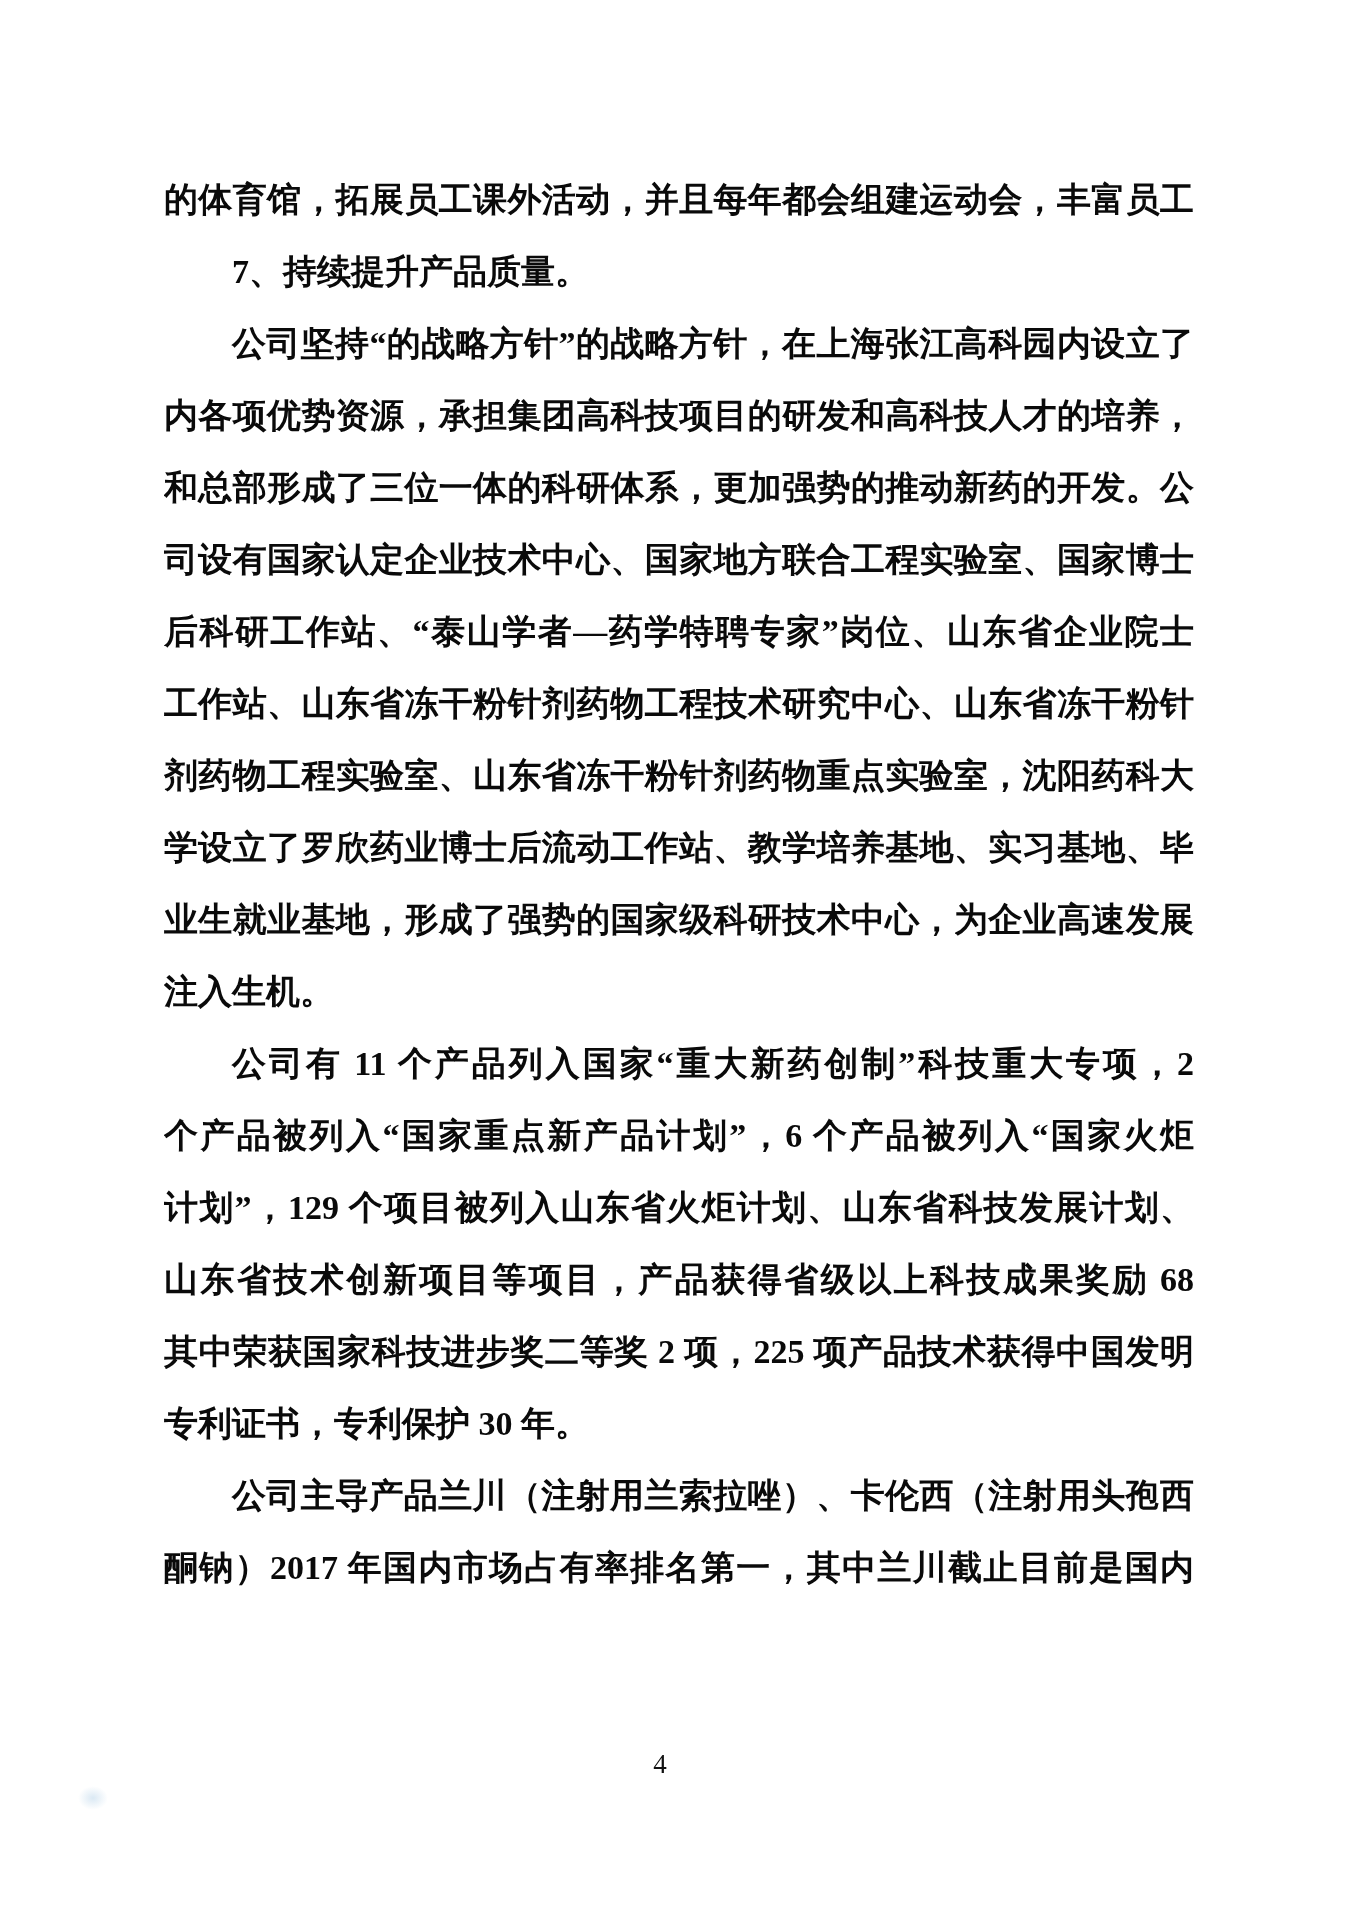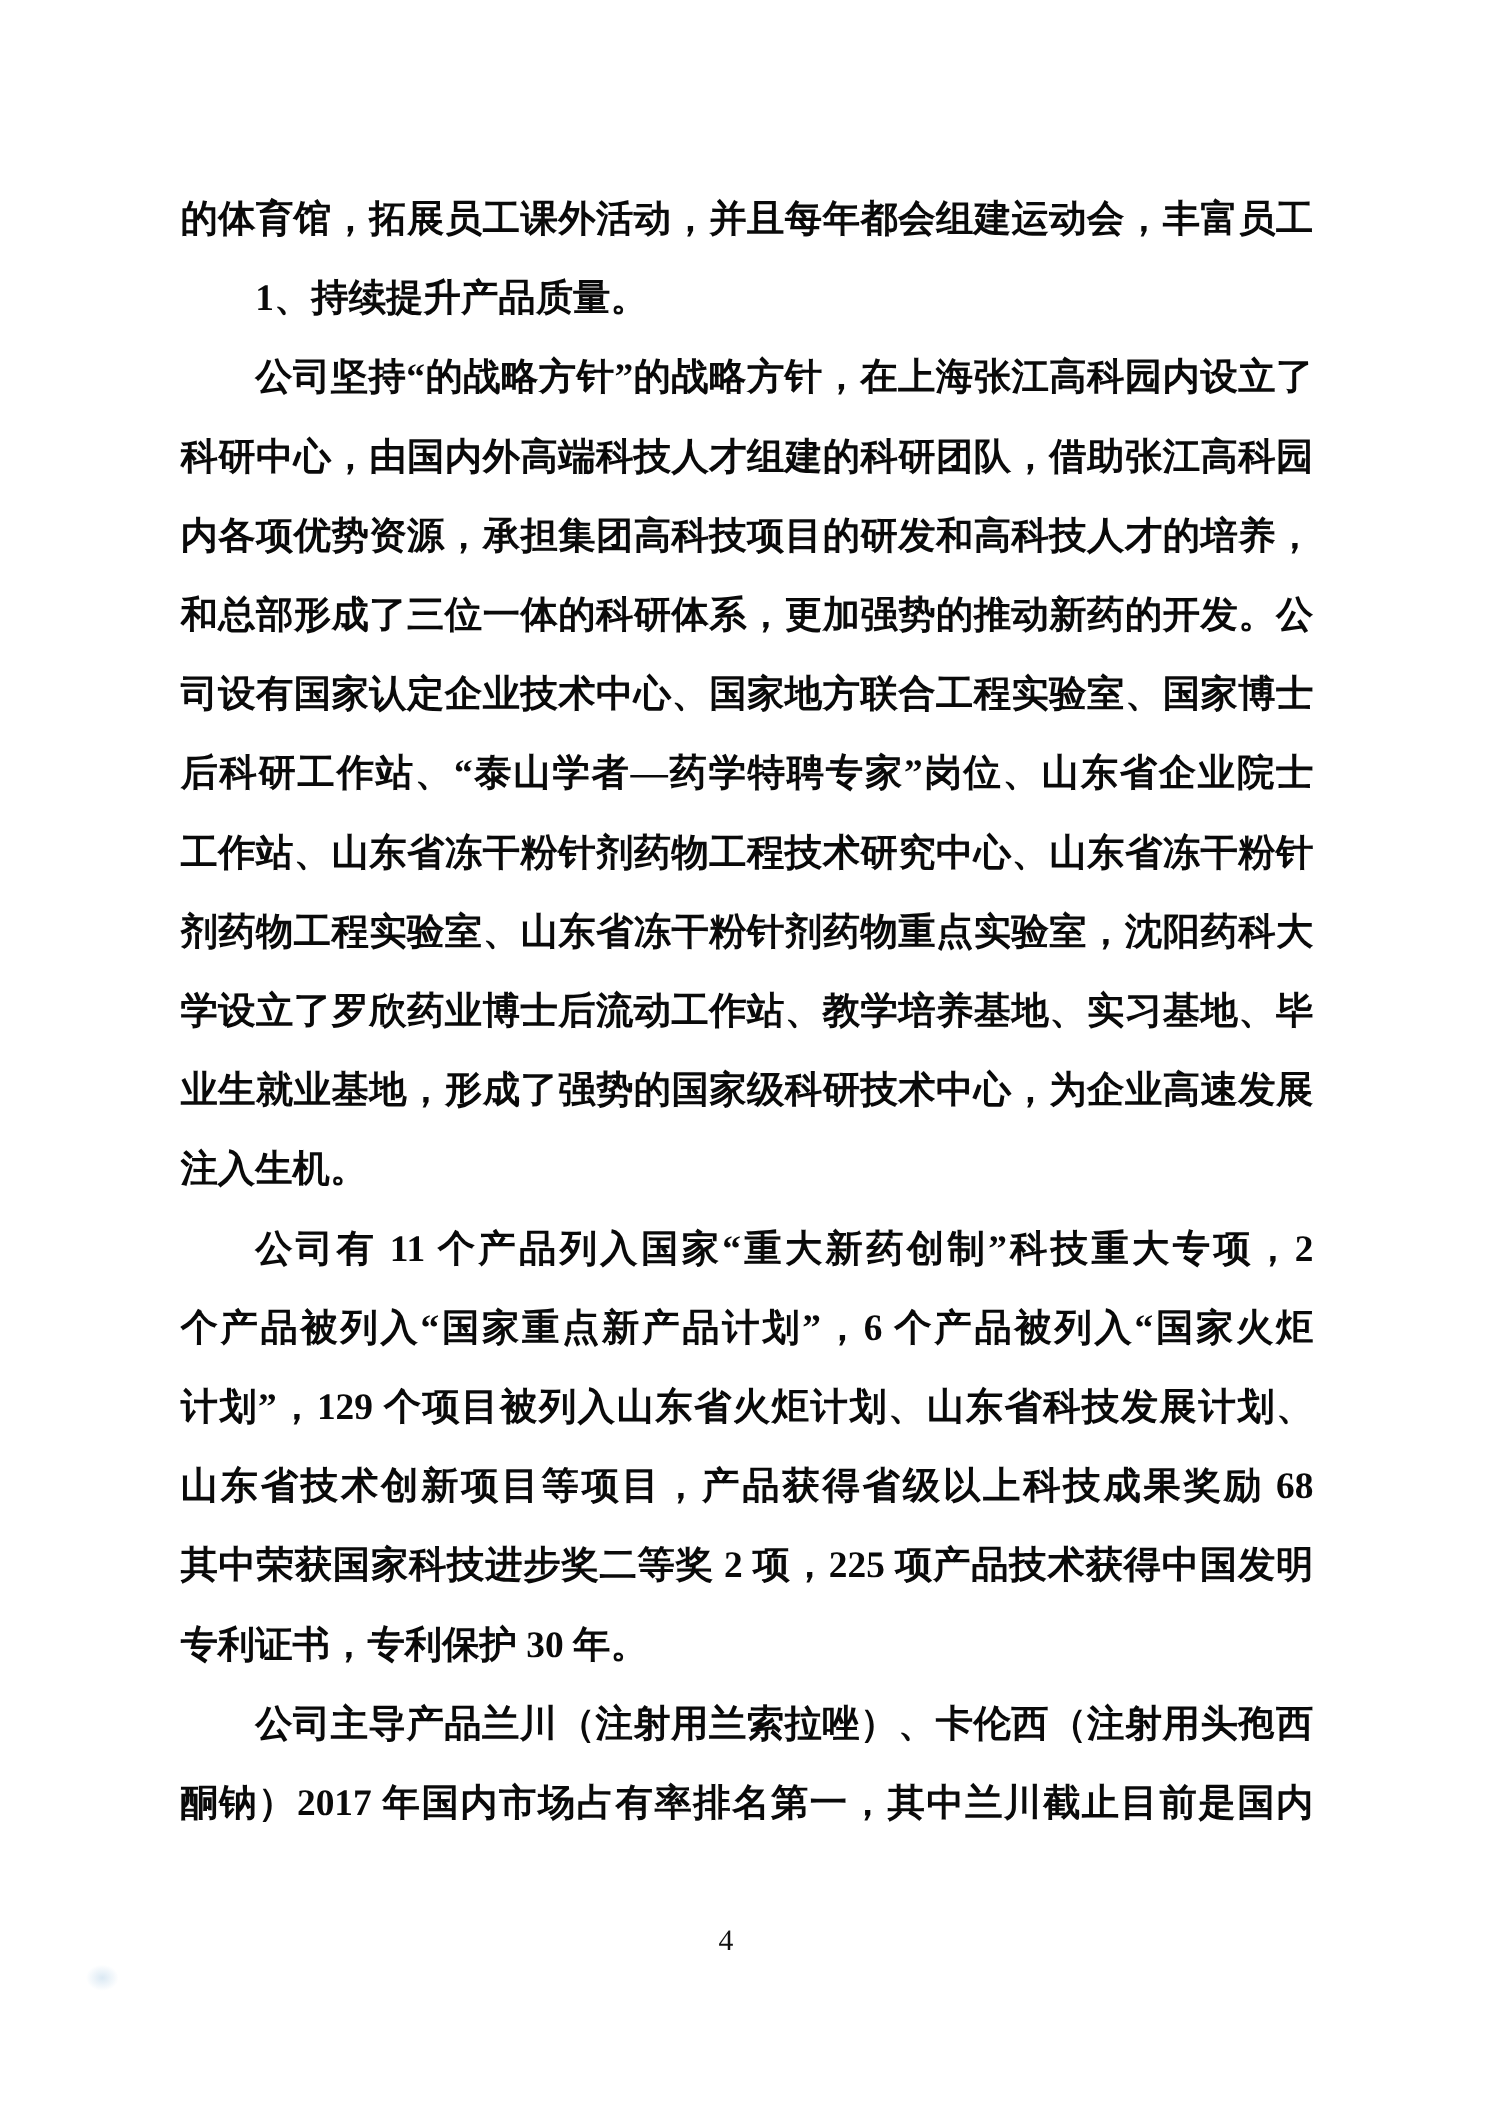--- a/index.html
+++ b/index.html
@@ -64,7 +64,7 @@
         <div class="line justify-full">的体育馆，拓展员工课外活动，并且每年都会组建运动会，丰富员工</div>
       </div>
       <div class="paragraph">
-        <div class="line indent">1、持续提升产品质量。</div>
+        <div class="line indent">7、持续提升产品质量。</div>
       </div>
       <div class="paragraph">
         <div class="line justify-full indent">公司坚持“的战略方针”的战略方针，在上海张江高科园内设立了</div>

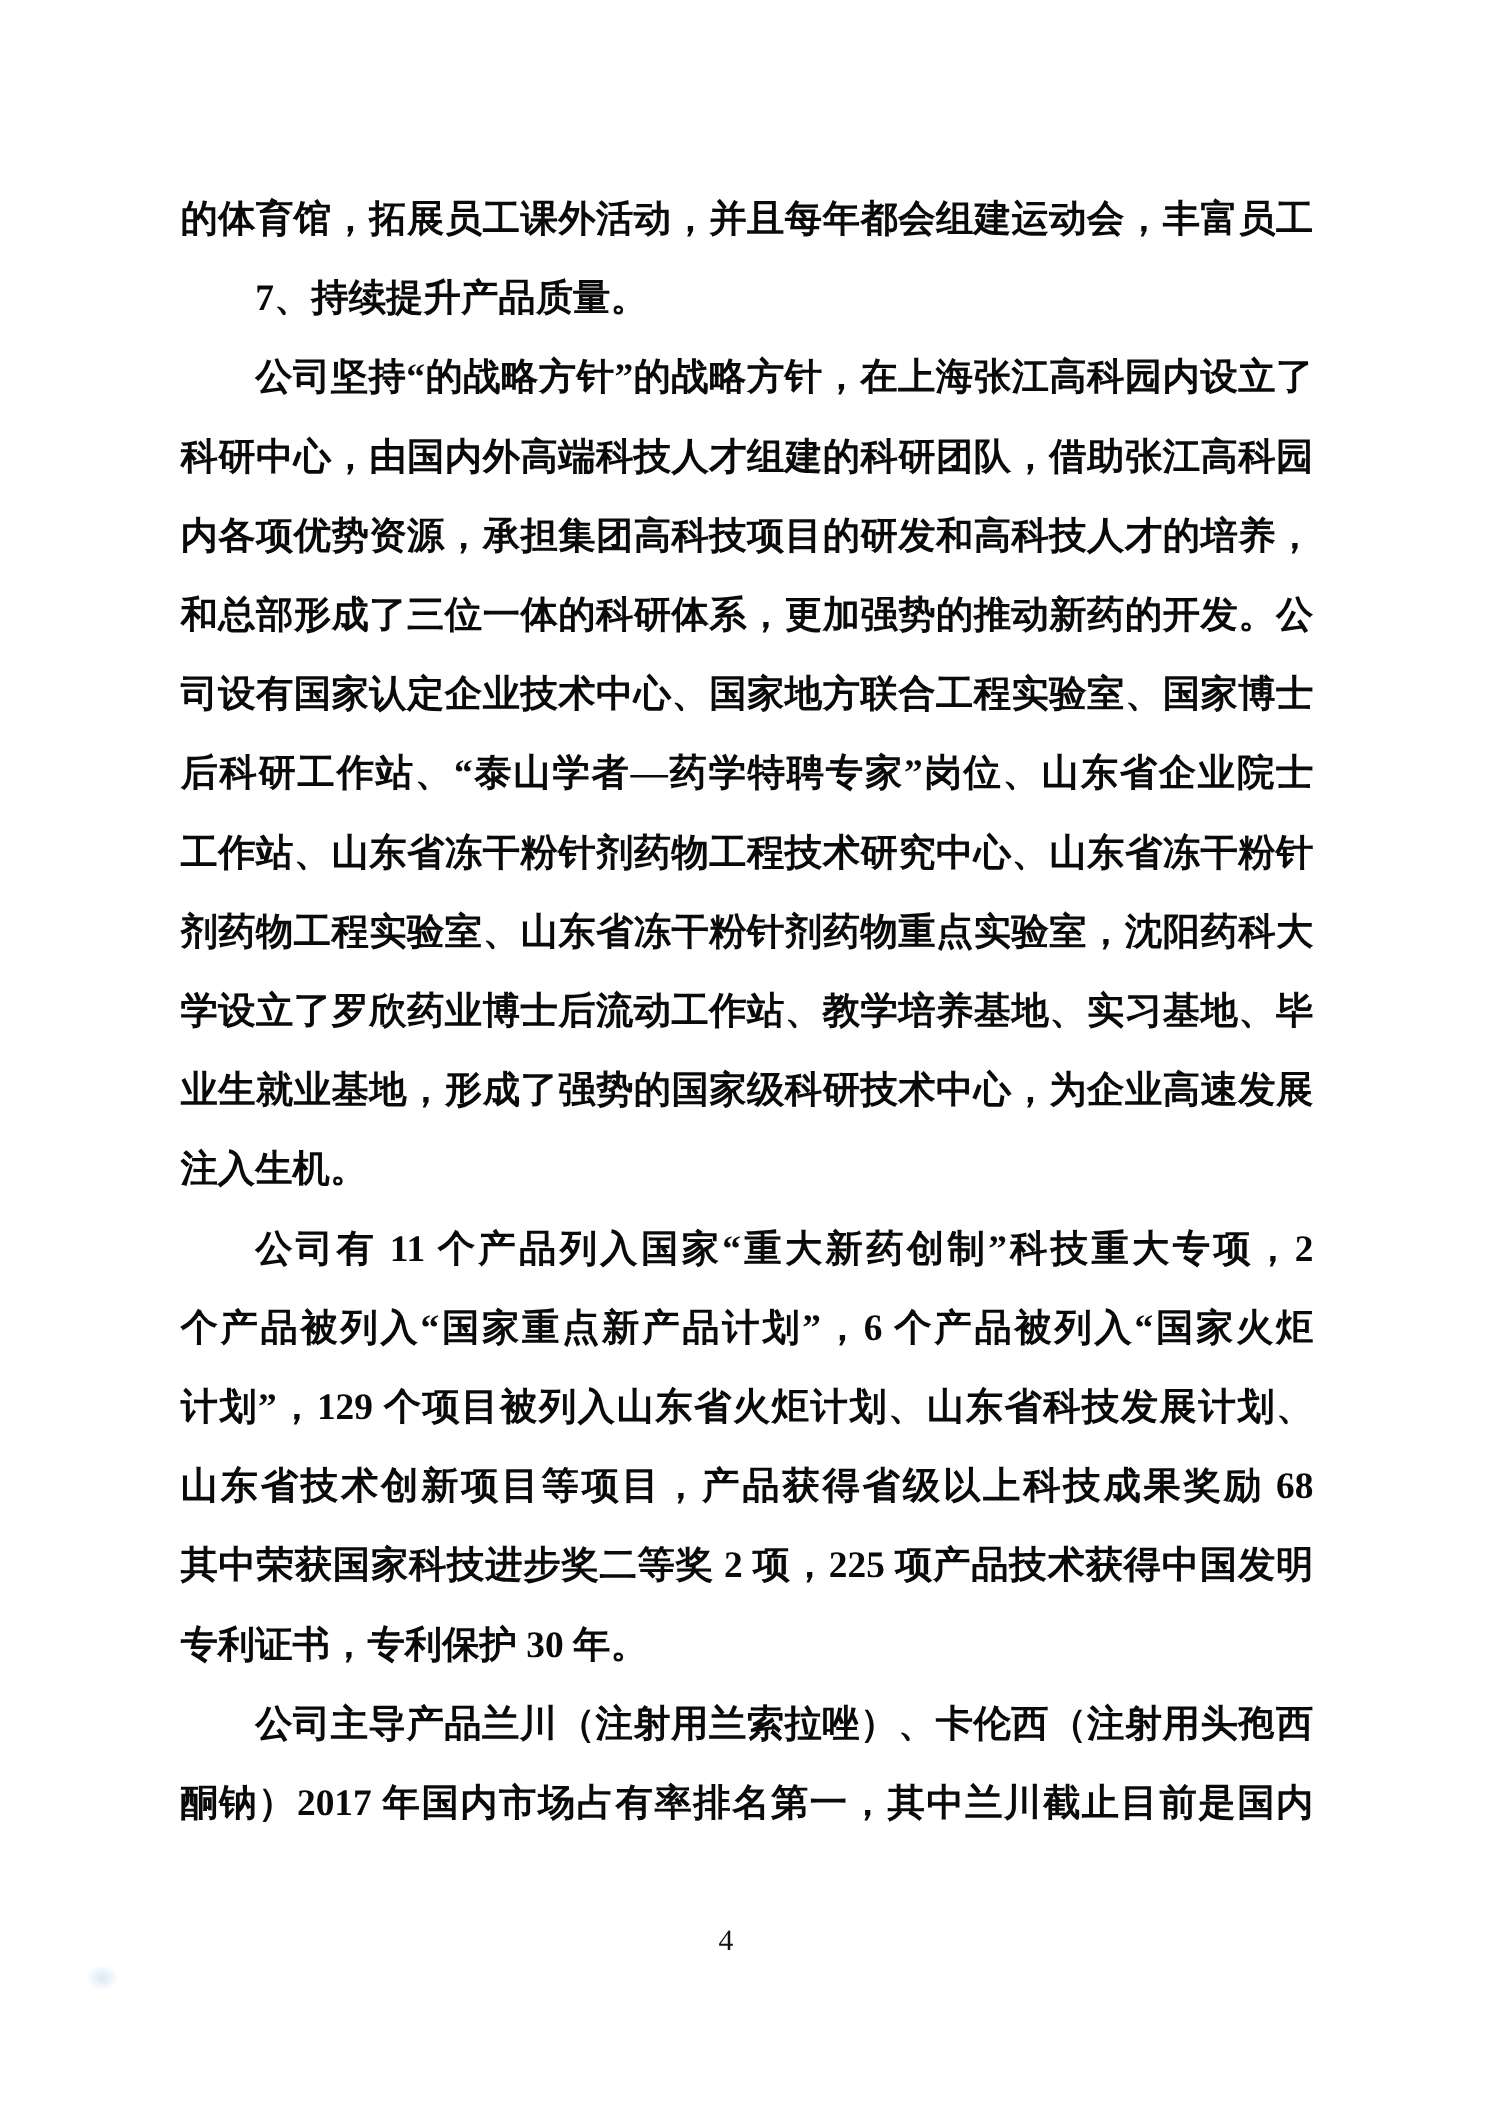--- a/index.html
+++ b/index.html
@@ -68,7 +68,6 @@
       </div>
       <div class="paragraph">
         <div class="line justify-full indent">公司坚持“的战略方针”的战略方针，在上海张江高科园内设立了</div>
-        <div class="line justify-full">科研中心，由国内外高端科技人才组建的科研团队，借助张江高科园</div>
         <div class="line justify-full">内各项优势资源，承担集团高科技项目的研发和高科技人才的培养，</div>
         <div class="line justify-full">和总部形成了三位一体的科研体系，更加强势的推动新药的开发。公</div>
         <div class="line justify-full">司设有国家认定企业技术中心、国家地方联合工程实验室、国家博士</div>

